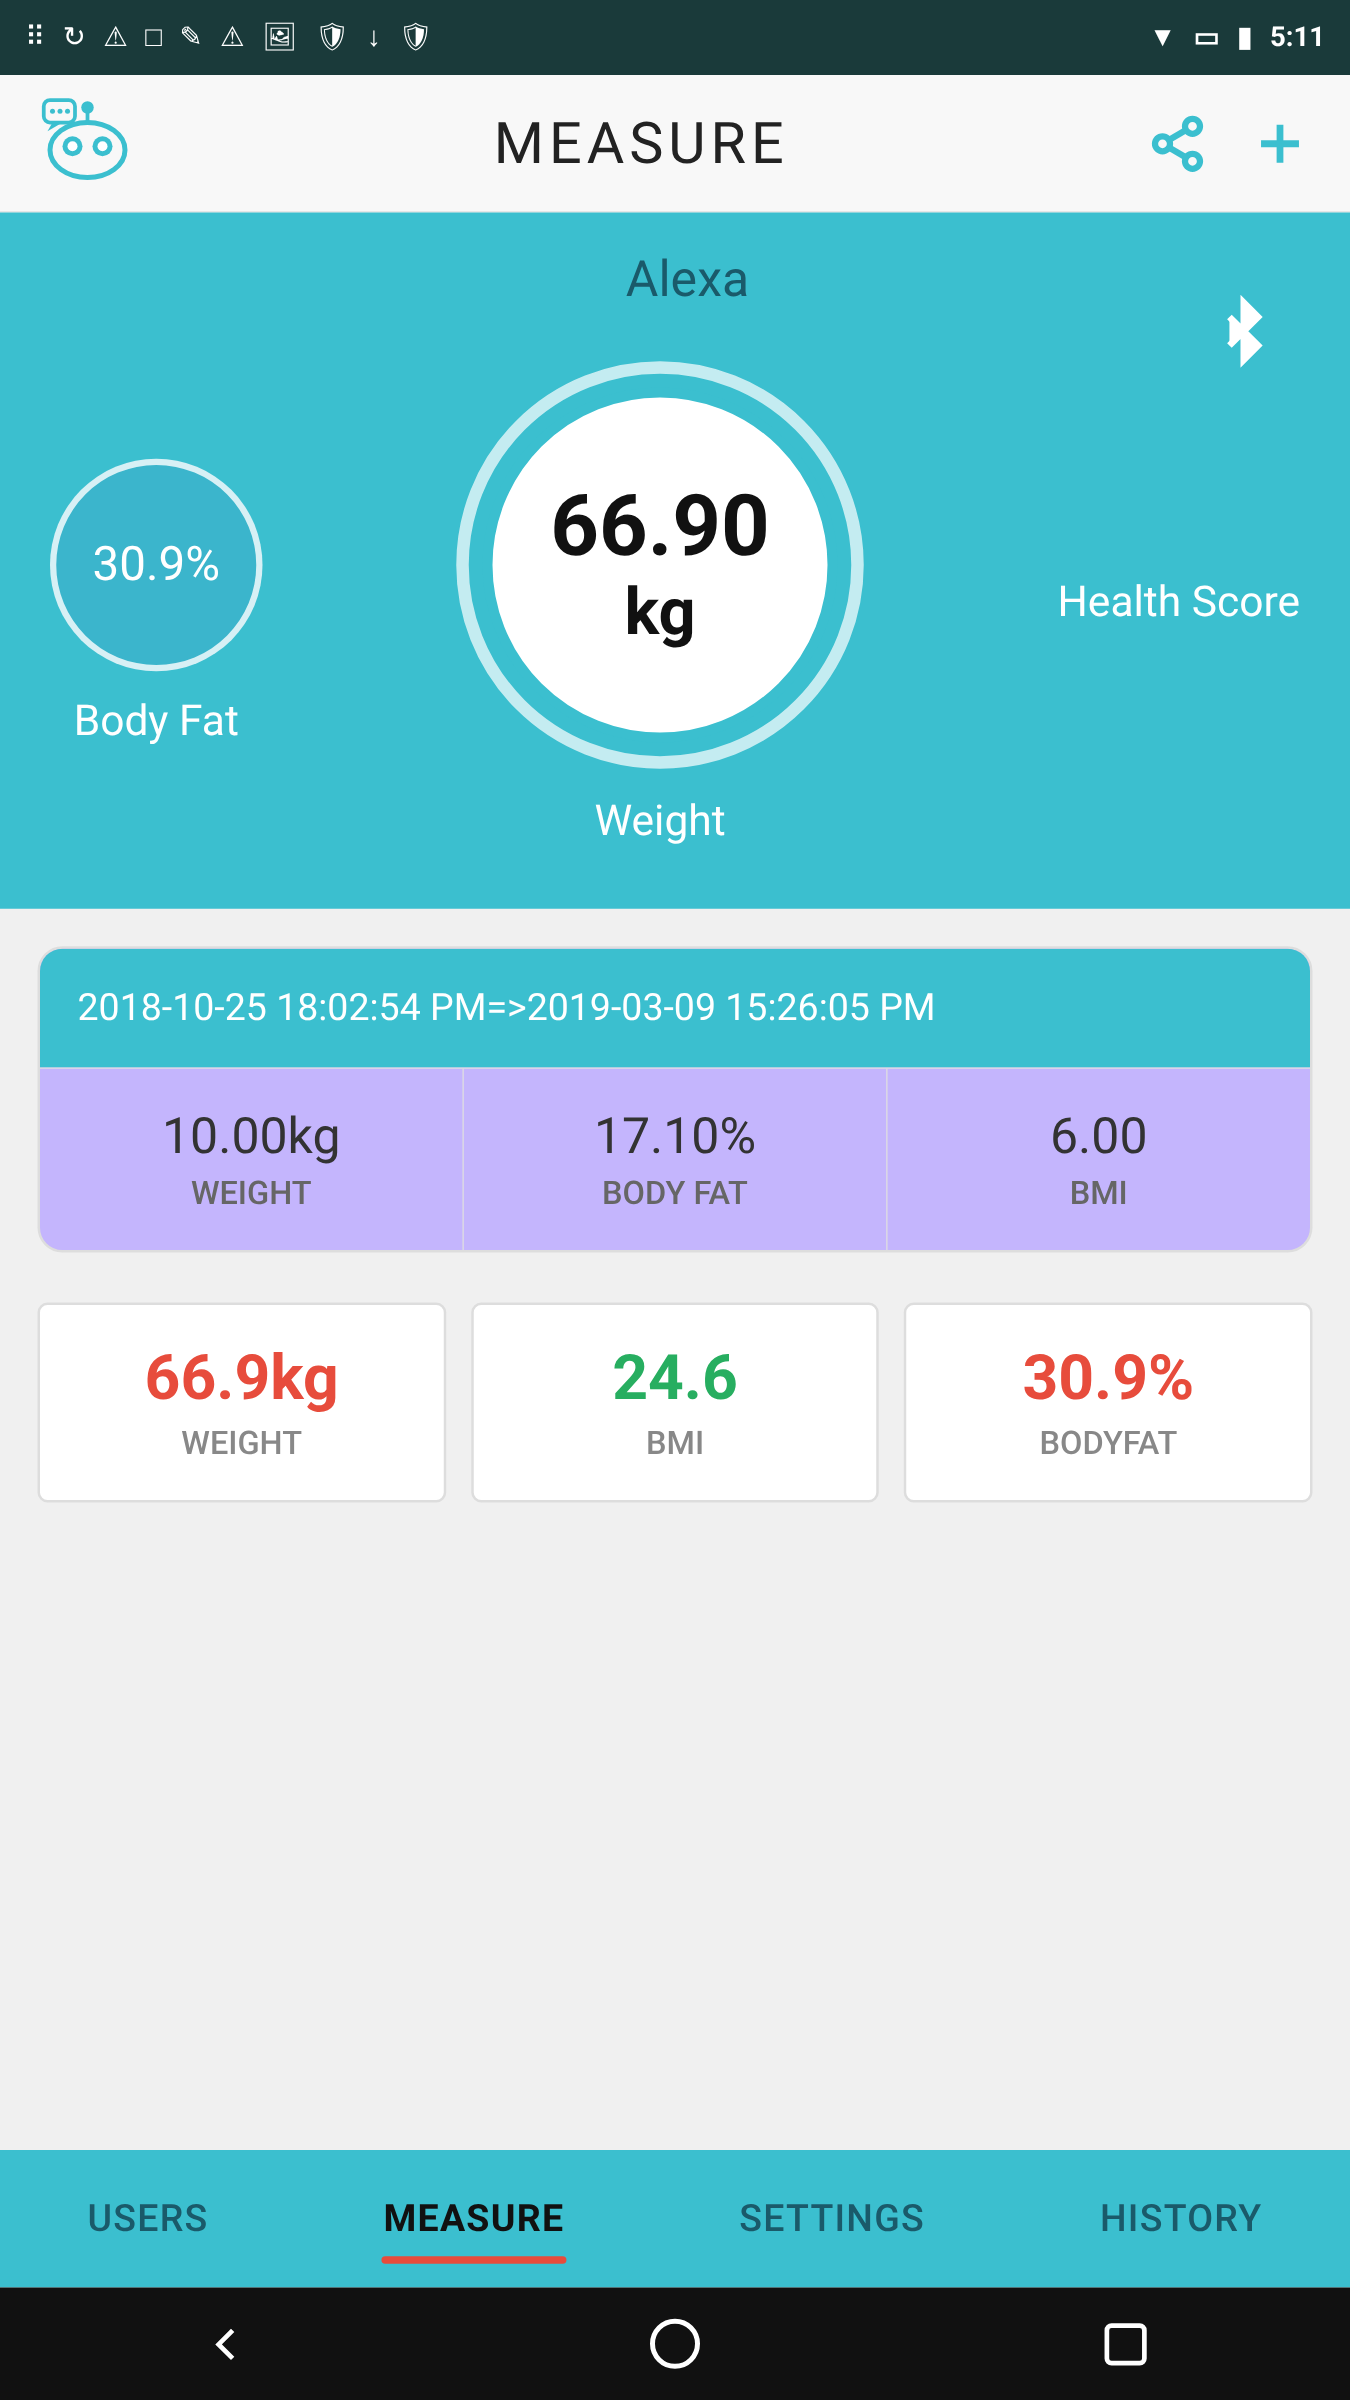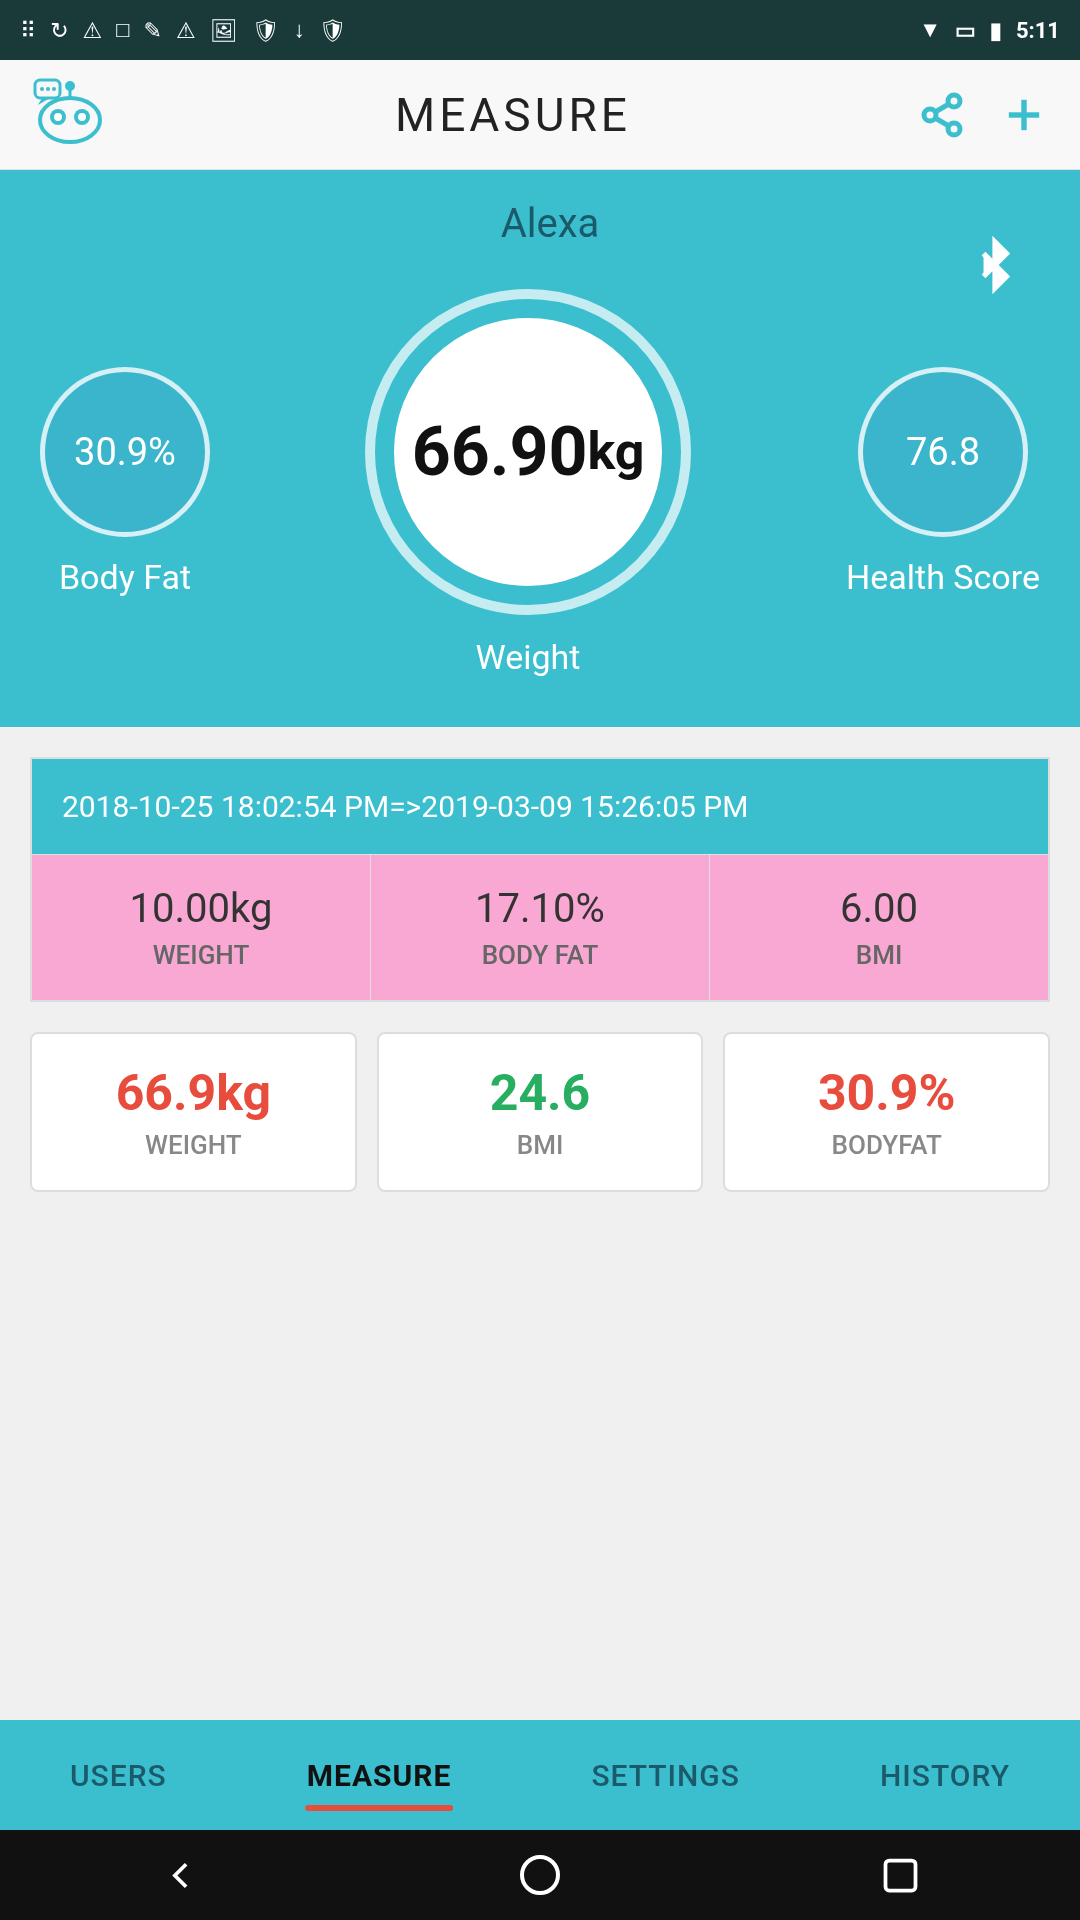--- a/index.html
+++ b/index.html
@@ -301,7 +301,7 @@
       position: relative;
       z-index: 1;
       display: flex;
-      flex-direction: row;
+      flex-direction: column;
       align-items: center;
     }
   </style>

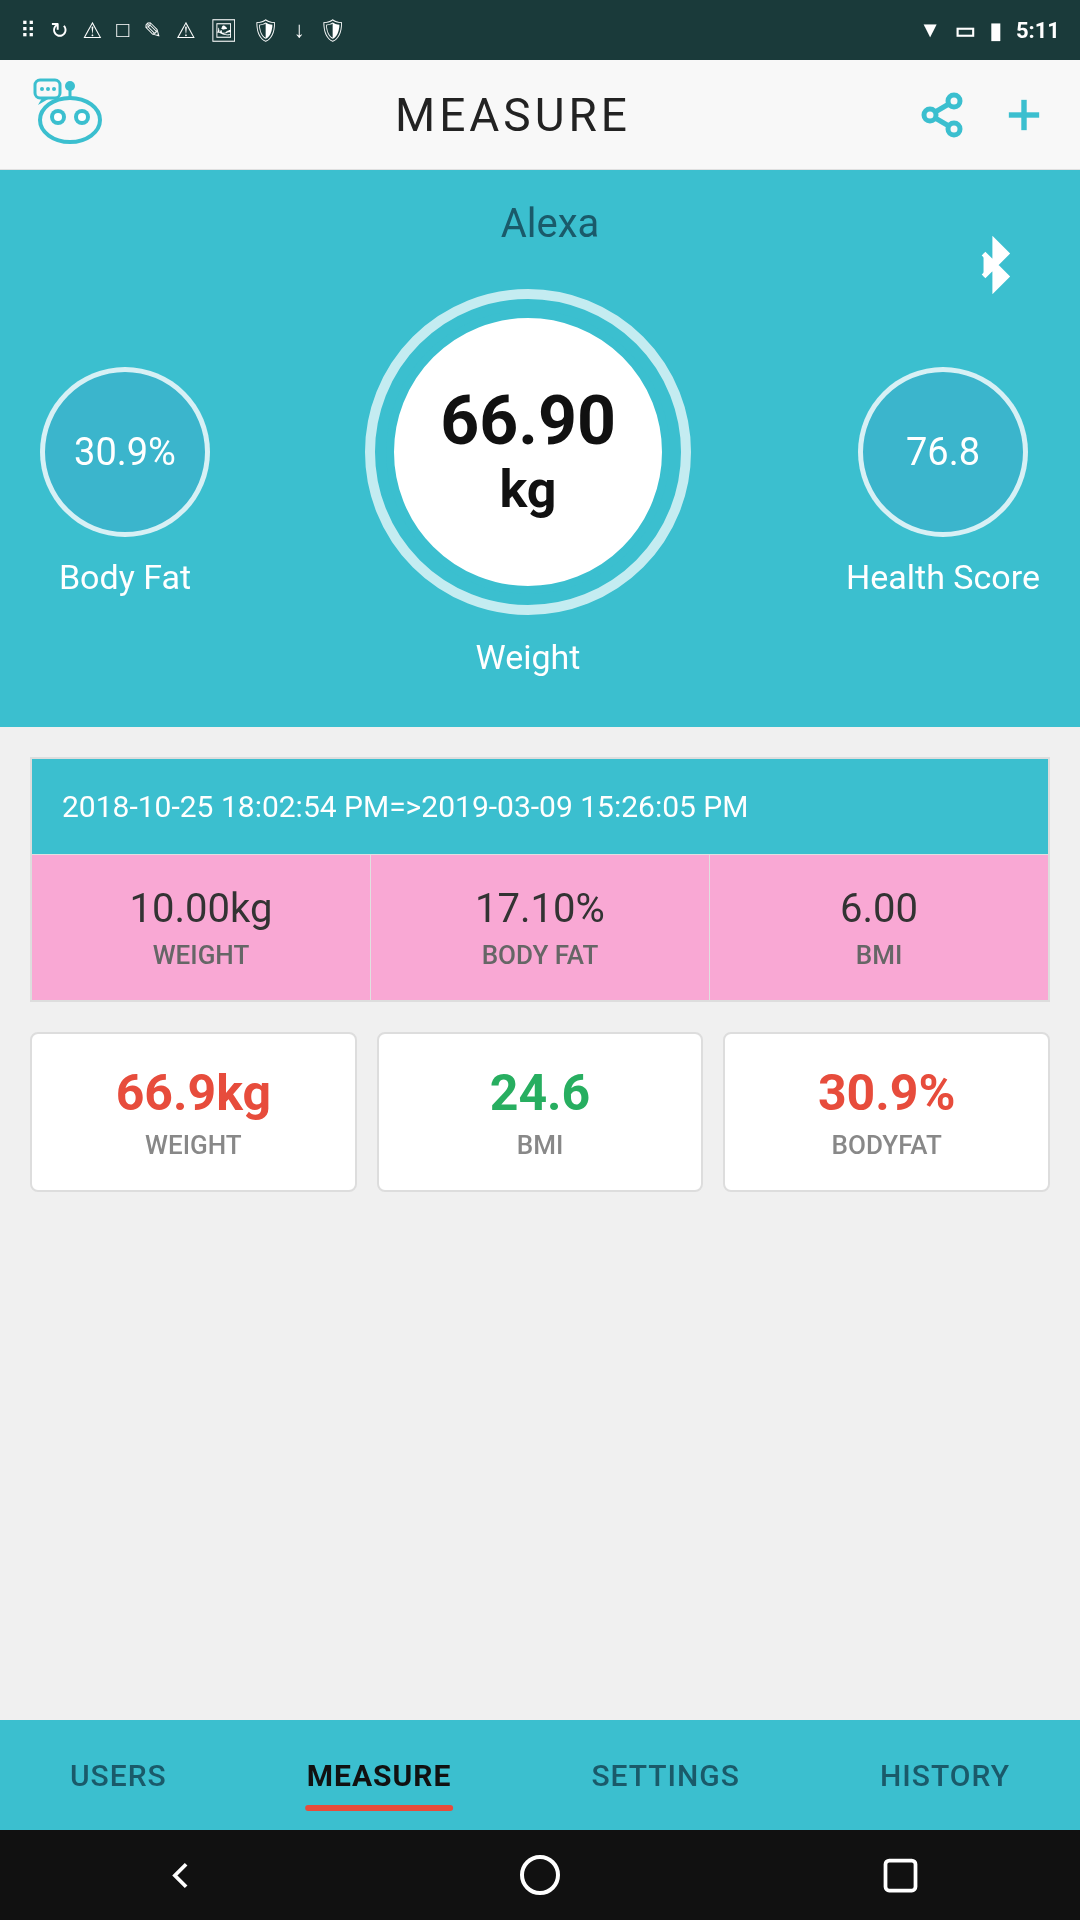--- a/index.html
+++ b/index.html
@@ -409,9 +409,6 @@
     </div>
 
     <div class="metric-item">
-      <div class="circle-small">
-        <span class="circle-small-text">76.8</span>
-      </div>
       <span class="metric-label">Health Score</span>
     </div>
   </div>

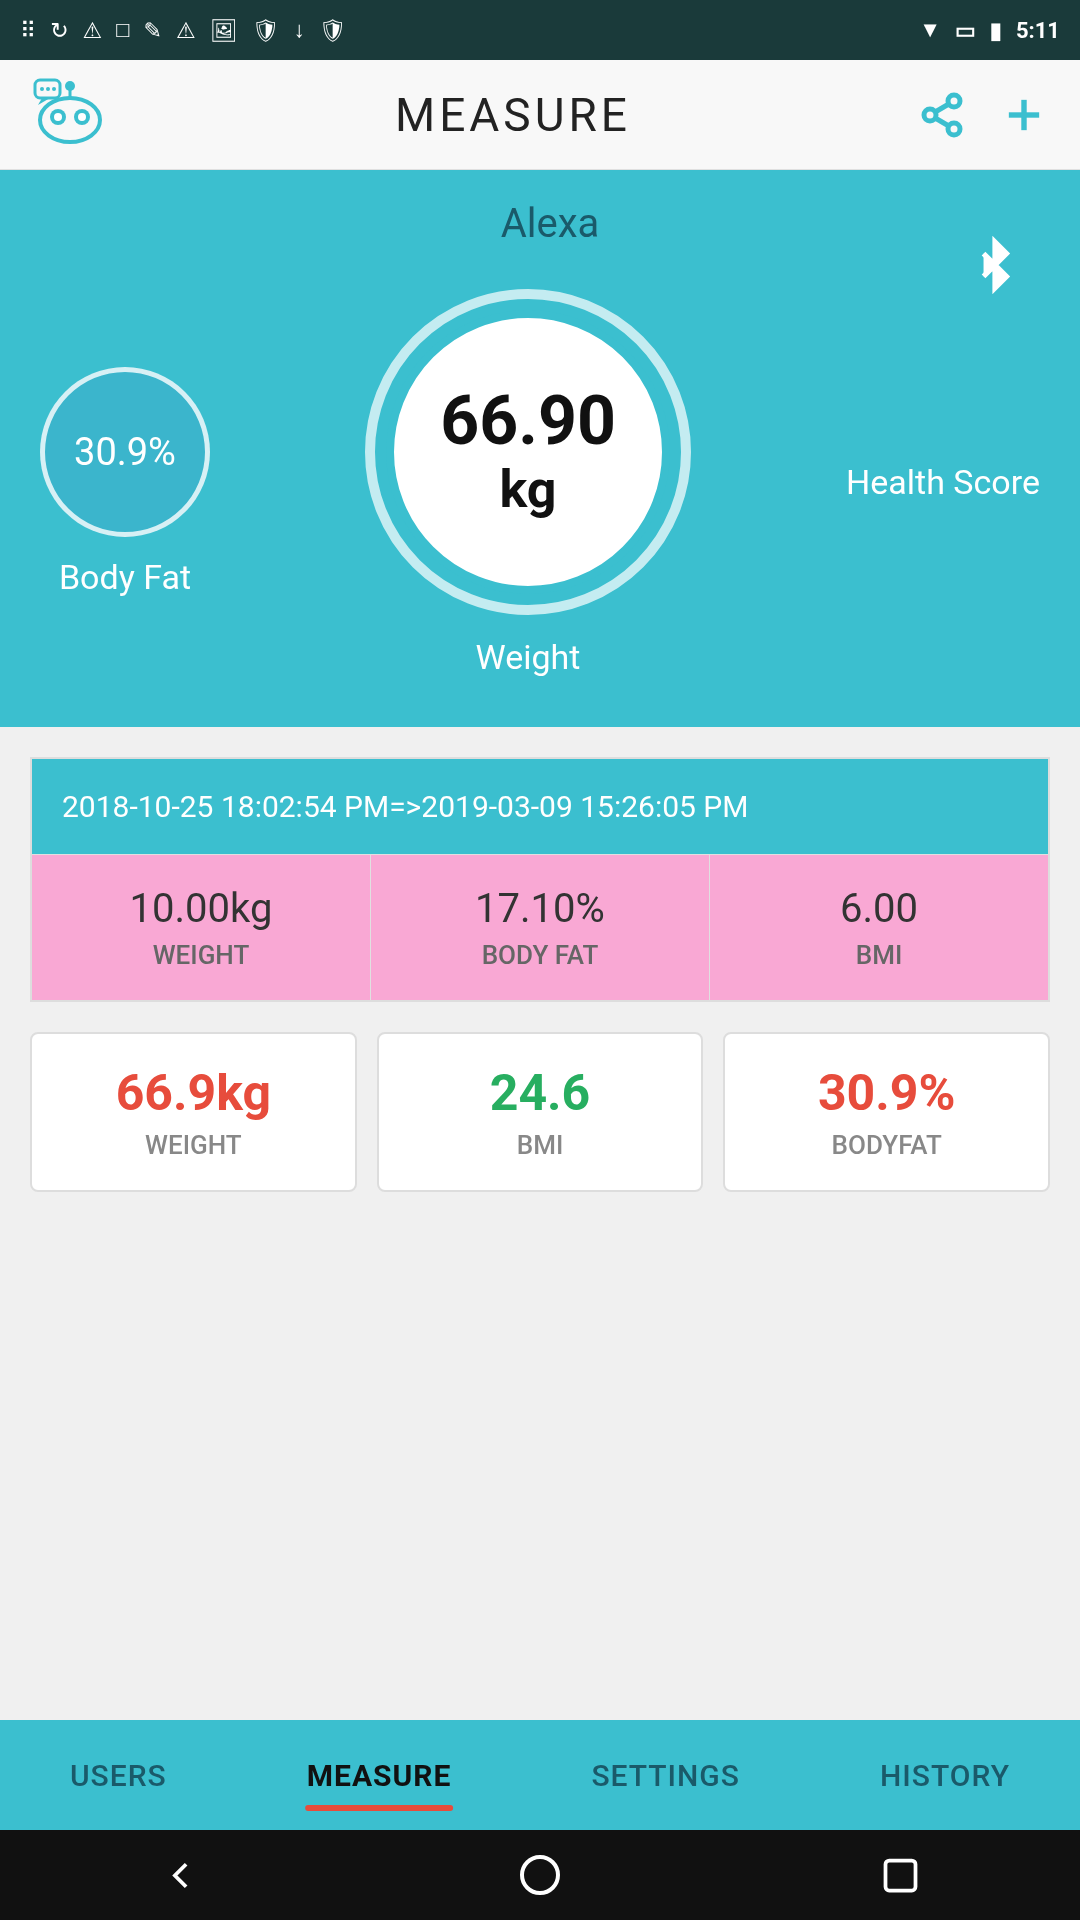--- a/index.html
+++ b/index.html
@@ -152,11 +152,11 @@
       background: #f0f0f0;
     }
     .data-card {
-      background: #f9a8d4;
+      background: #c4b5fd;
       border: 2px solid #ddd;
-      border-radius: 0;
+      border-radius: 20px;
       overflow: hidden;
-      margin-bottom: 30px;
+      margin-bottom: 40px;
     }
     .data-card-header {
       background: #3bbfcf;

